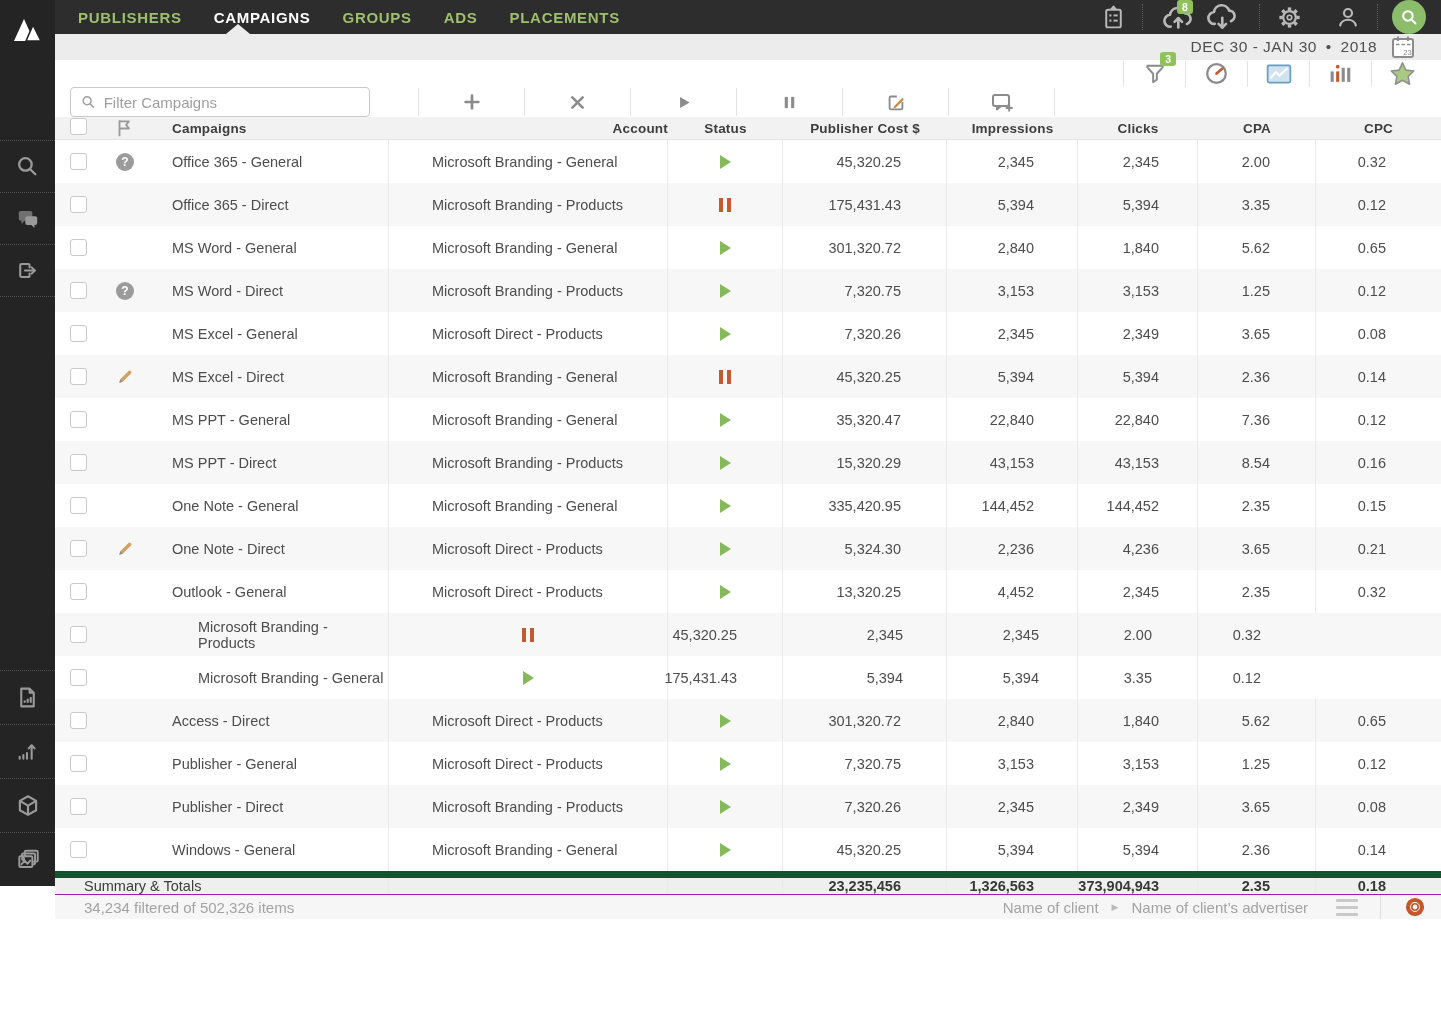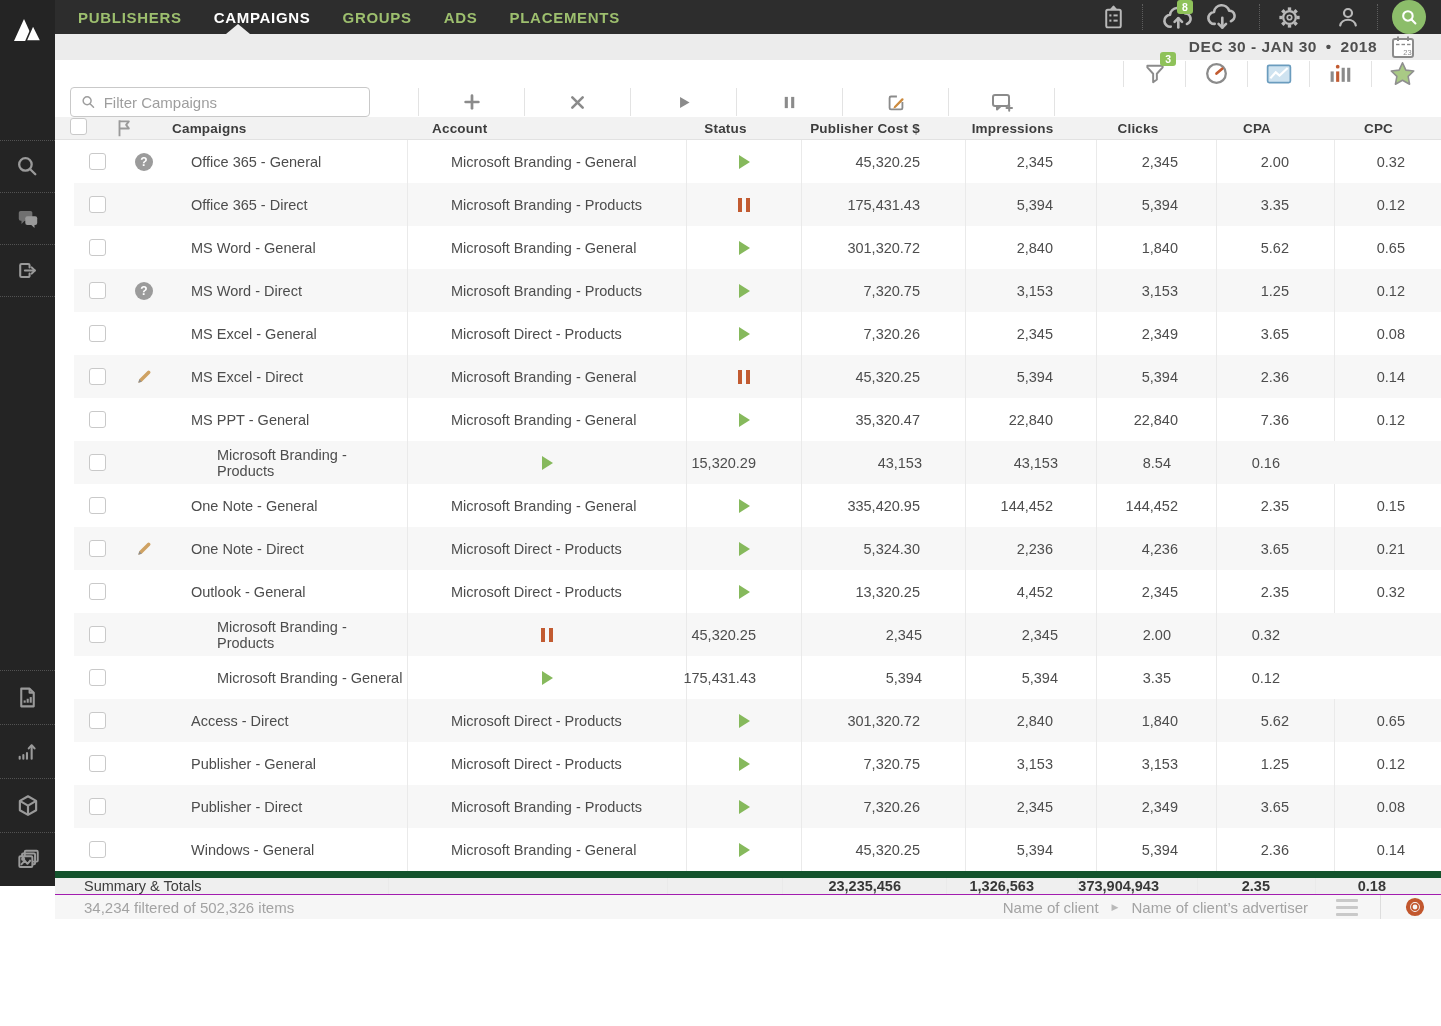--- a/index.html
+++ b/index.html
@@ -39,7 +39,7 @@
 
   .band-date { height:41px; background:#ececec; display:flex; align-items:center; justify-content:flex-end;
                padding-right:25px; gap:13px; }
-  .date-text { font-size:15.5px; font-weight:bold; color:#4f4f4f; letter-spacing:.5px; cursor:pointer; }
+  .date-text { font-size:15.5px; font-weight:normal; color:#4f4f4f; letter-spacing:.5px; cursor:pointer; }
   .date-text .dot { margin:0 4px; }
   .cal-btn { display:flex; cursor:pointer; }
 

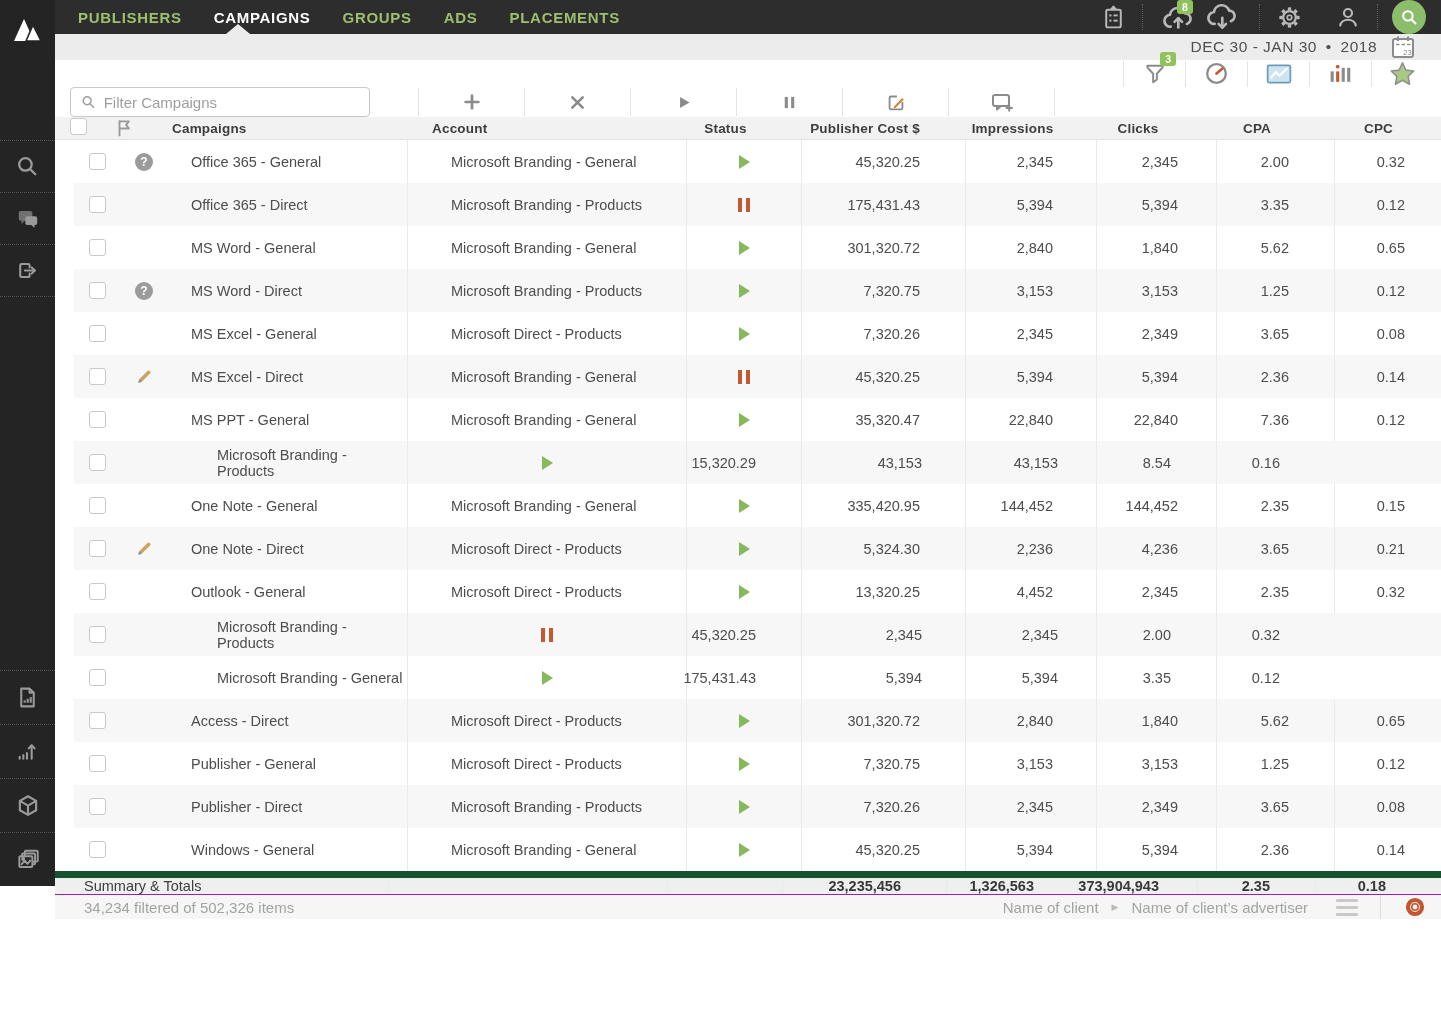--- a/index.html
+++ b/index.html
@@ -62,7 +62,7 @@
   .thead { height:40px; background:#f2f2f2; border-bottom:1px solid #e2e2e2; font-size:13.5px; font-weight:bold;
            color:#3d3d3d; letter-spacing:.2px; }
   .h-left { padding-left:17px; }
-  .h-acct { padding-left:43px; }
+  .h-acct { padding-left:43px;text-align:right; }
   .h-c { text-align:center; }
   .cb { width:17px; height:17px; border:1px solid #c9c9c9; border-radius:3px; background:#fff; display:inline-block; cursor:pointer; }
   .cell-check { padding-left:15px; }

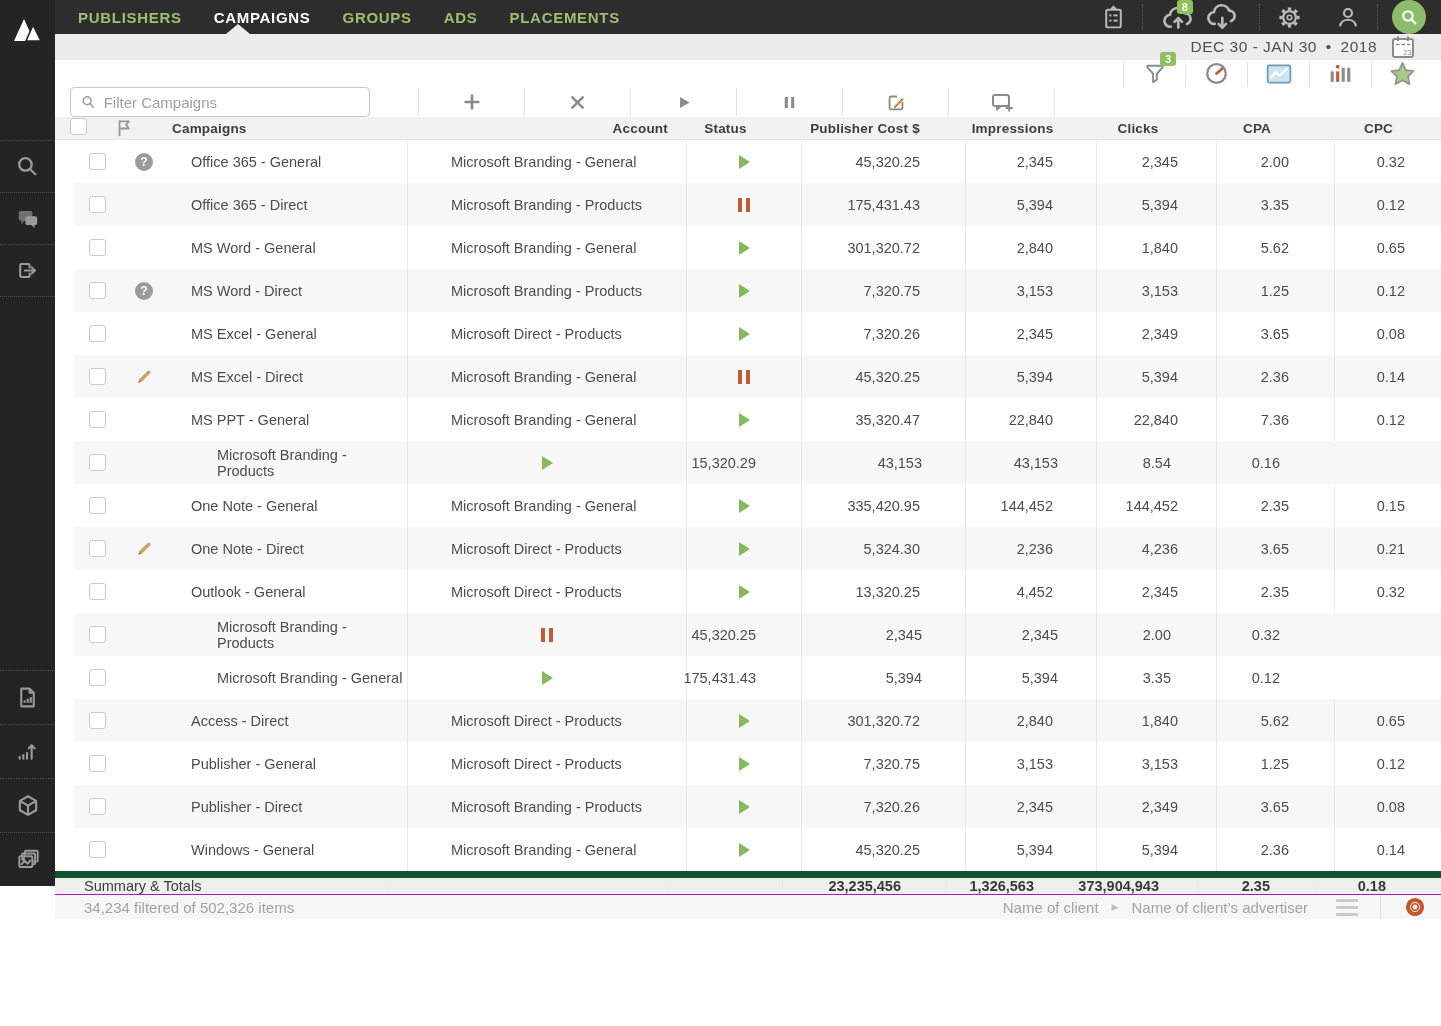--- a/index.html
+++ b/index.html
@@ -69,7 +69,7 @@
   .cell-note { display:flex; justify-content:center; }
 
   .tbody { height:731px; }
-  .row { height:43px; font-size:14.5px; color:#4d4d4d;margin-left:19px; }
+  .row { height:43px; font-size:14.5px; color:#4d4d4d; }
   .row:nth-child(odd)  { background:#fff; }
   .row:nth-child(even) { background:#f7f7f7; }
   .cell { height:100%; display:flex; align-items:center; }

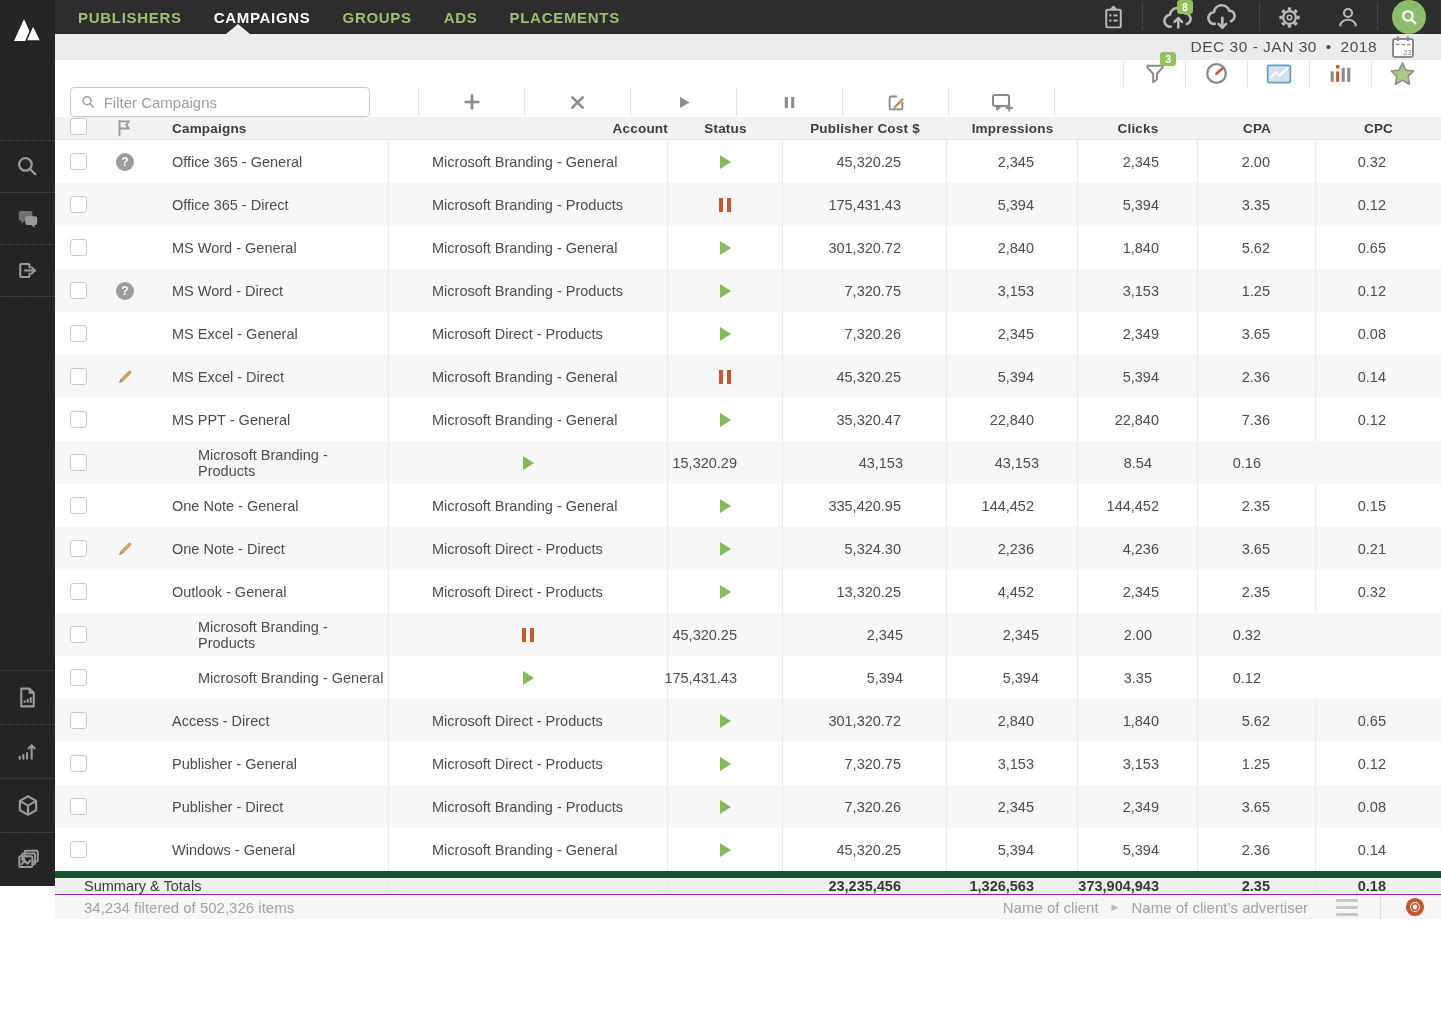--- a/index.html
+++ b/index.html
@@ -535,6 +535,7 @@
       
       
     </div>
+    <div class="cell c-campaign vr">MS PPT - Direct</div>
     <div class="cell c-account vr">Microsoft Branding - Products</div>
     <div class="cell c-status vr">
             <span class="st play"></span>

